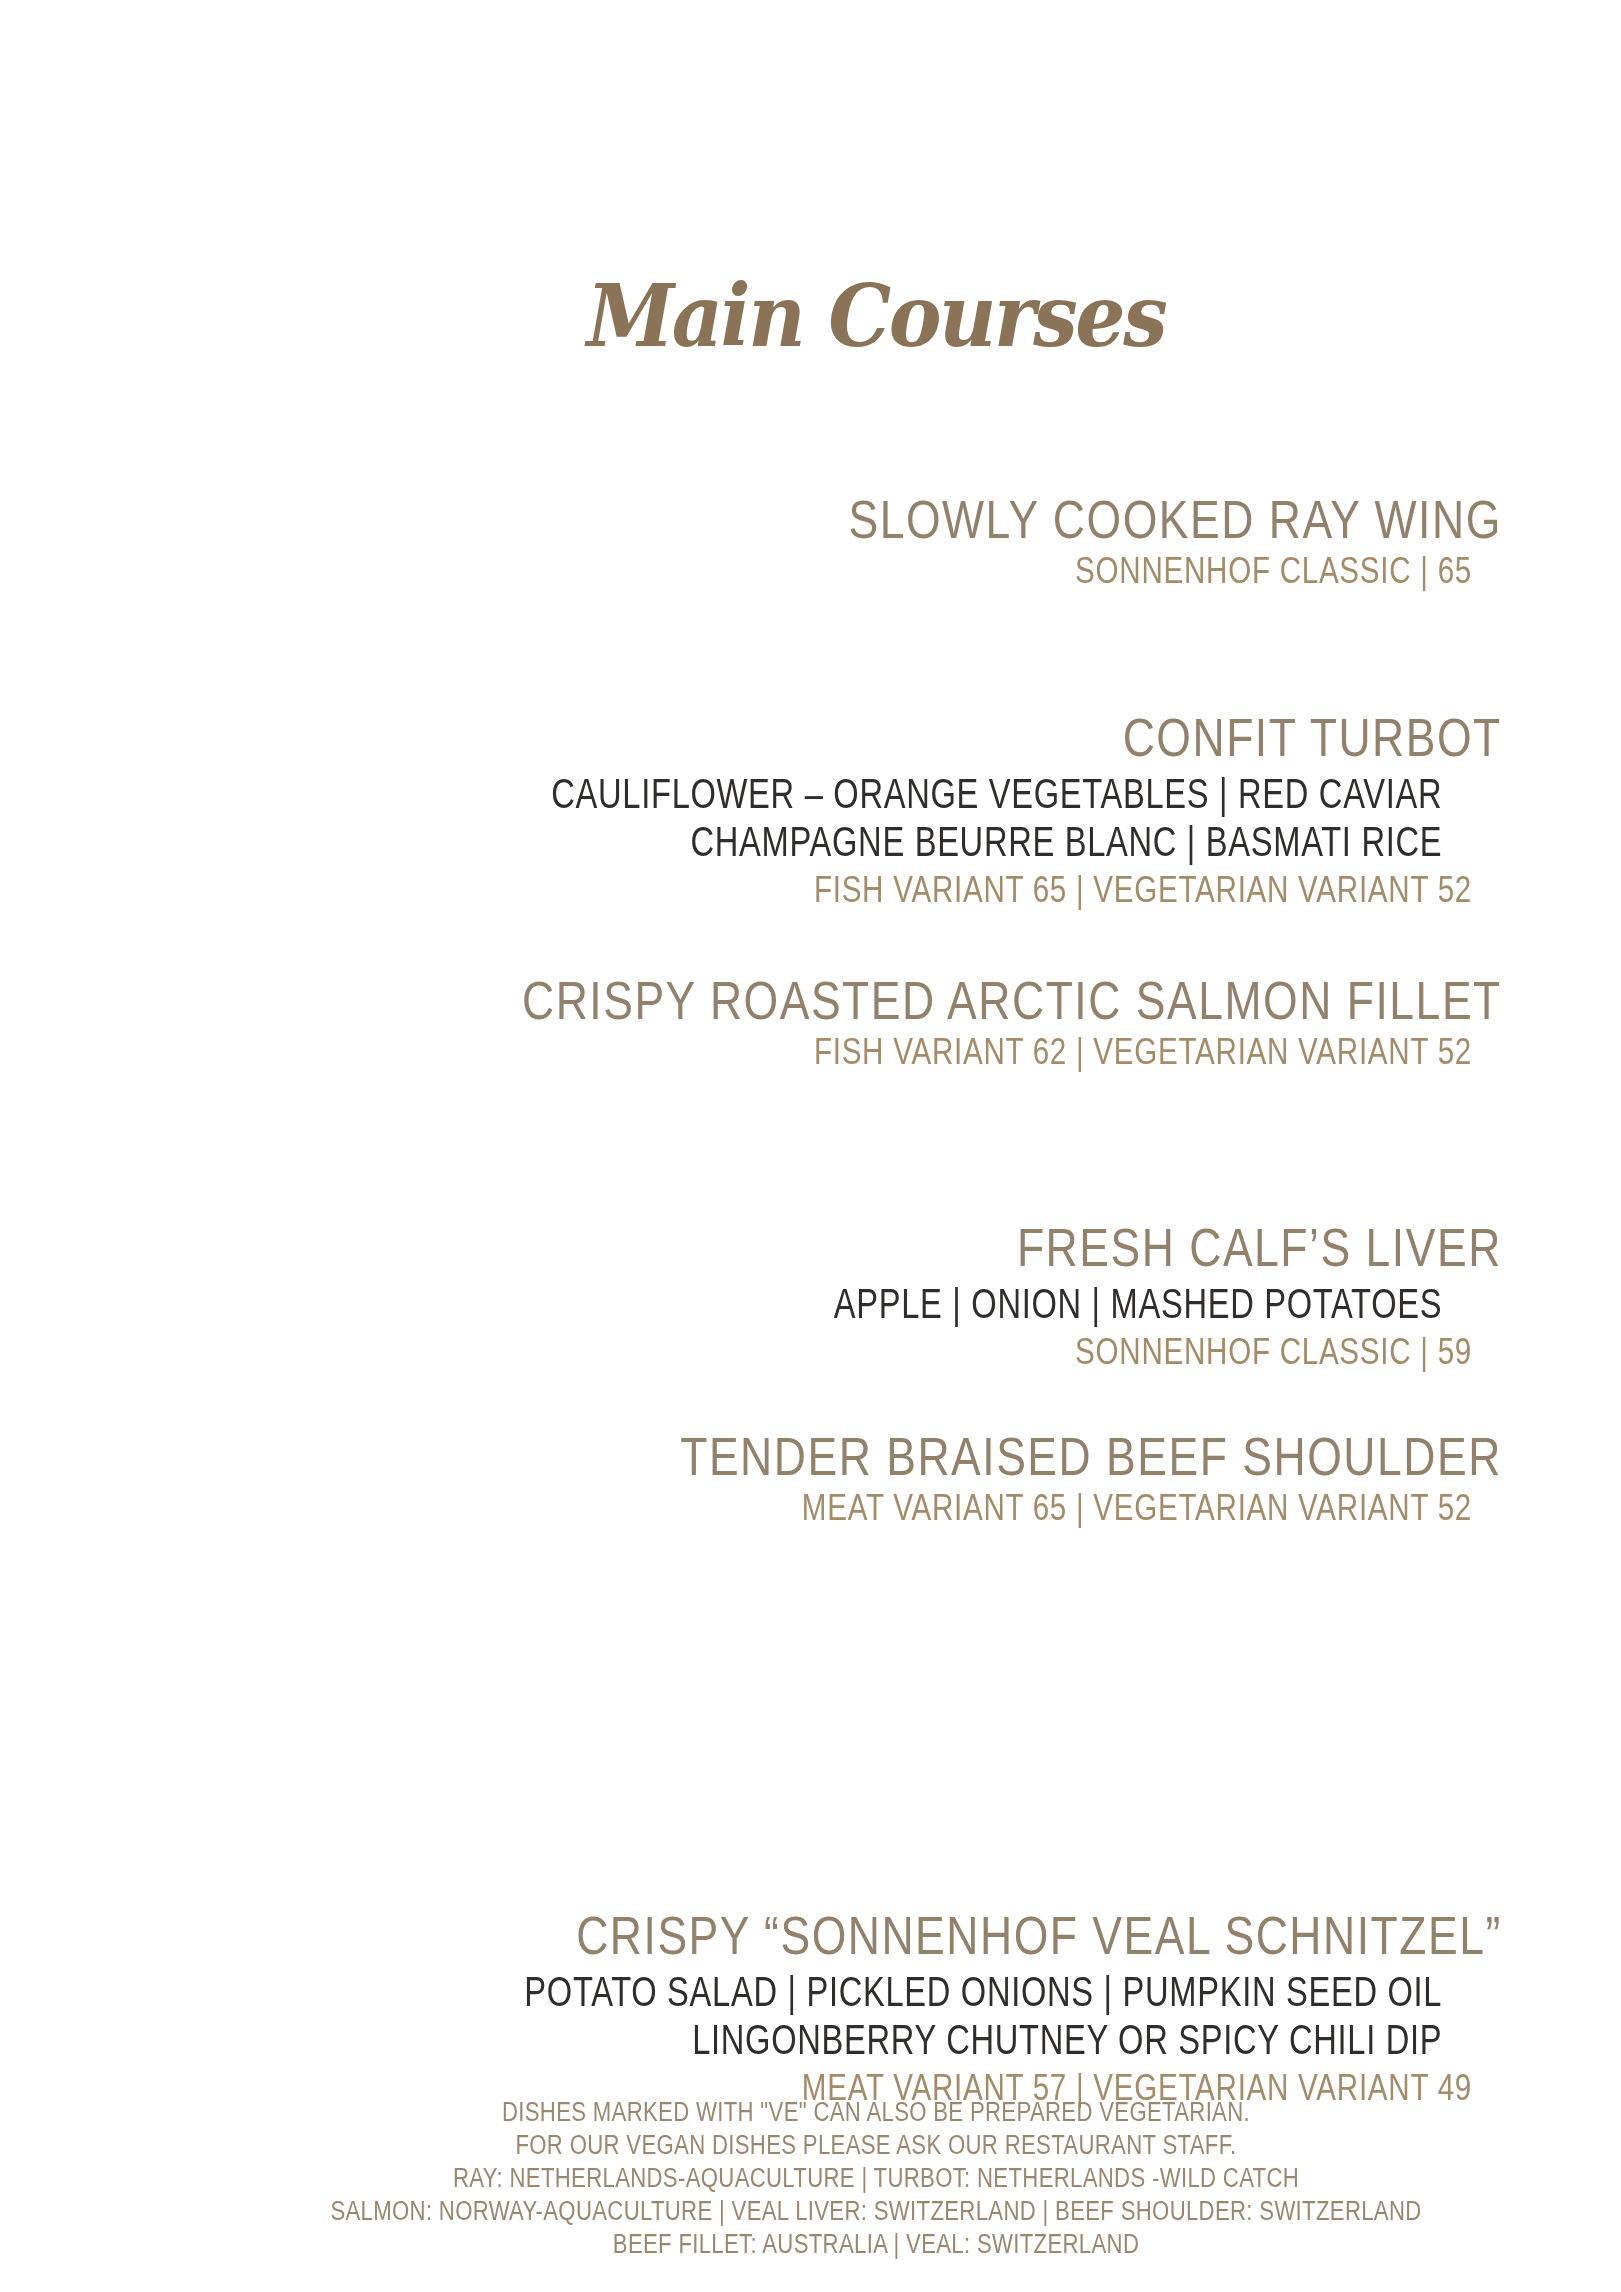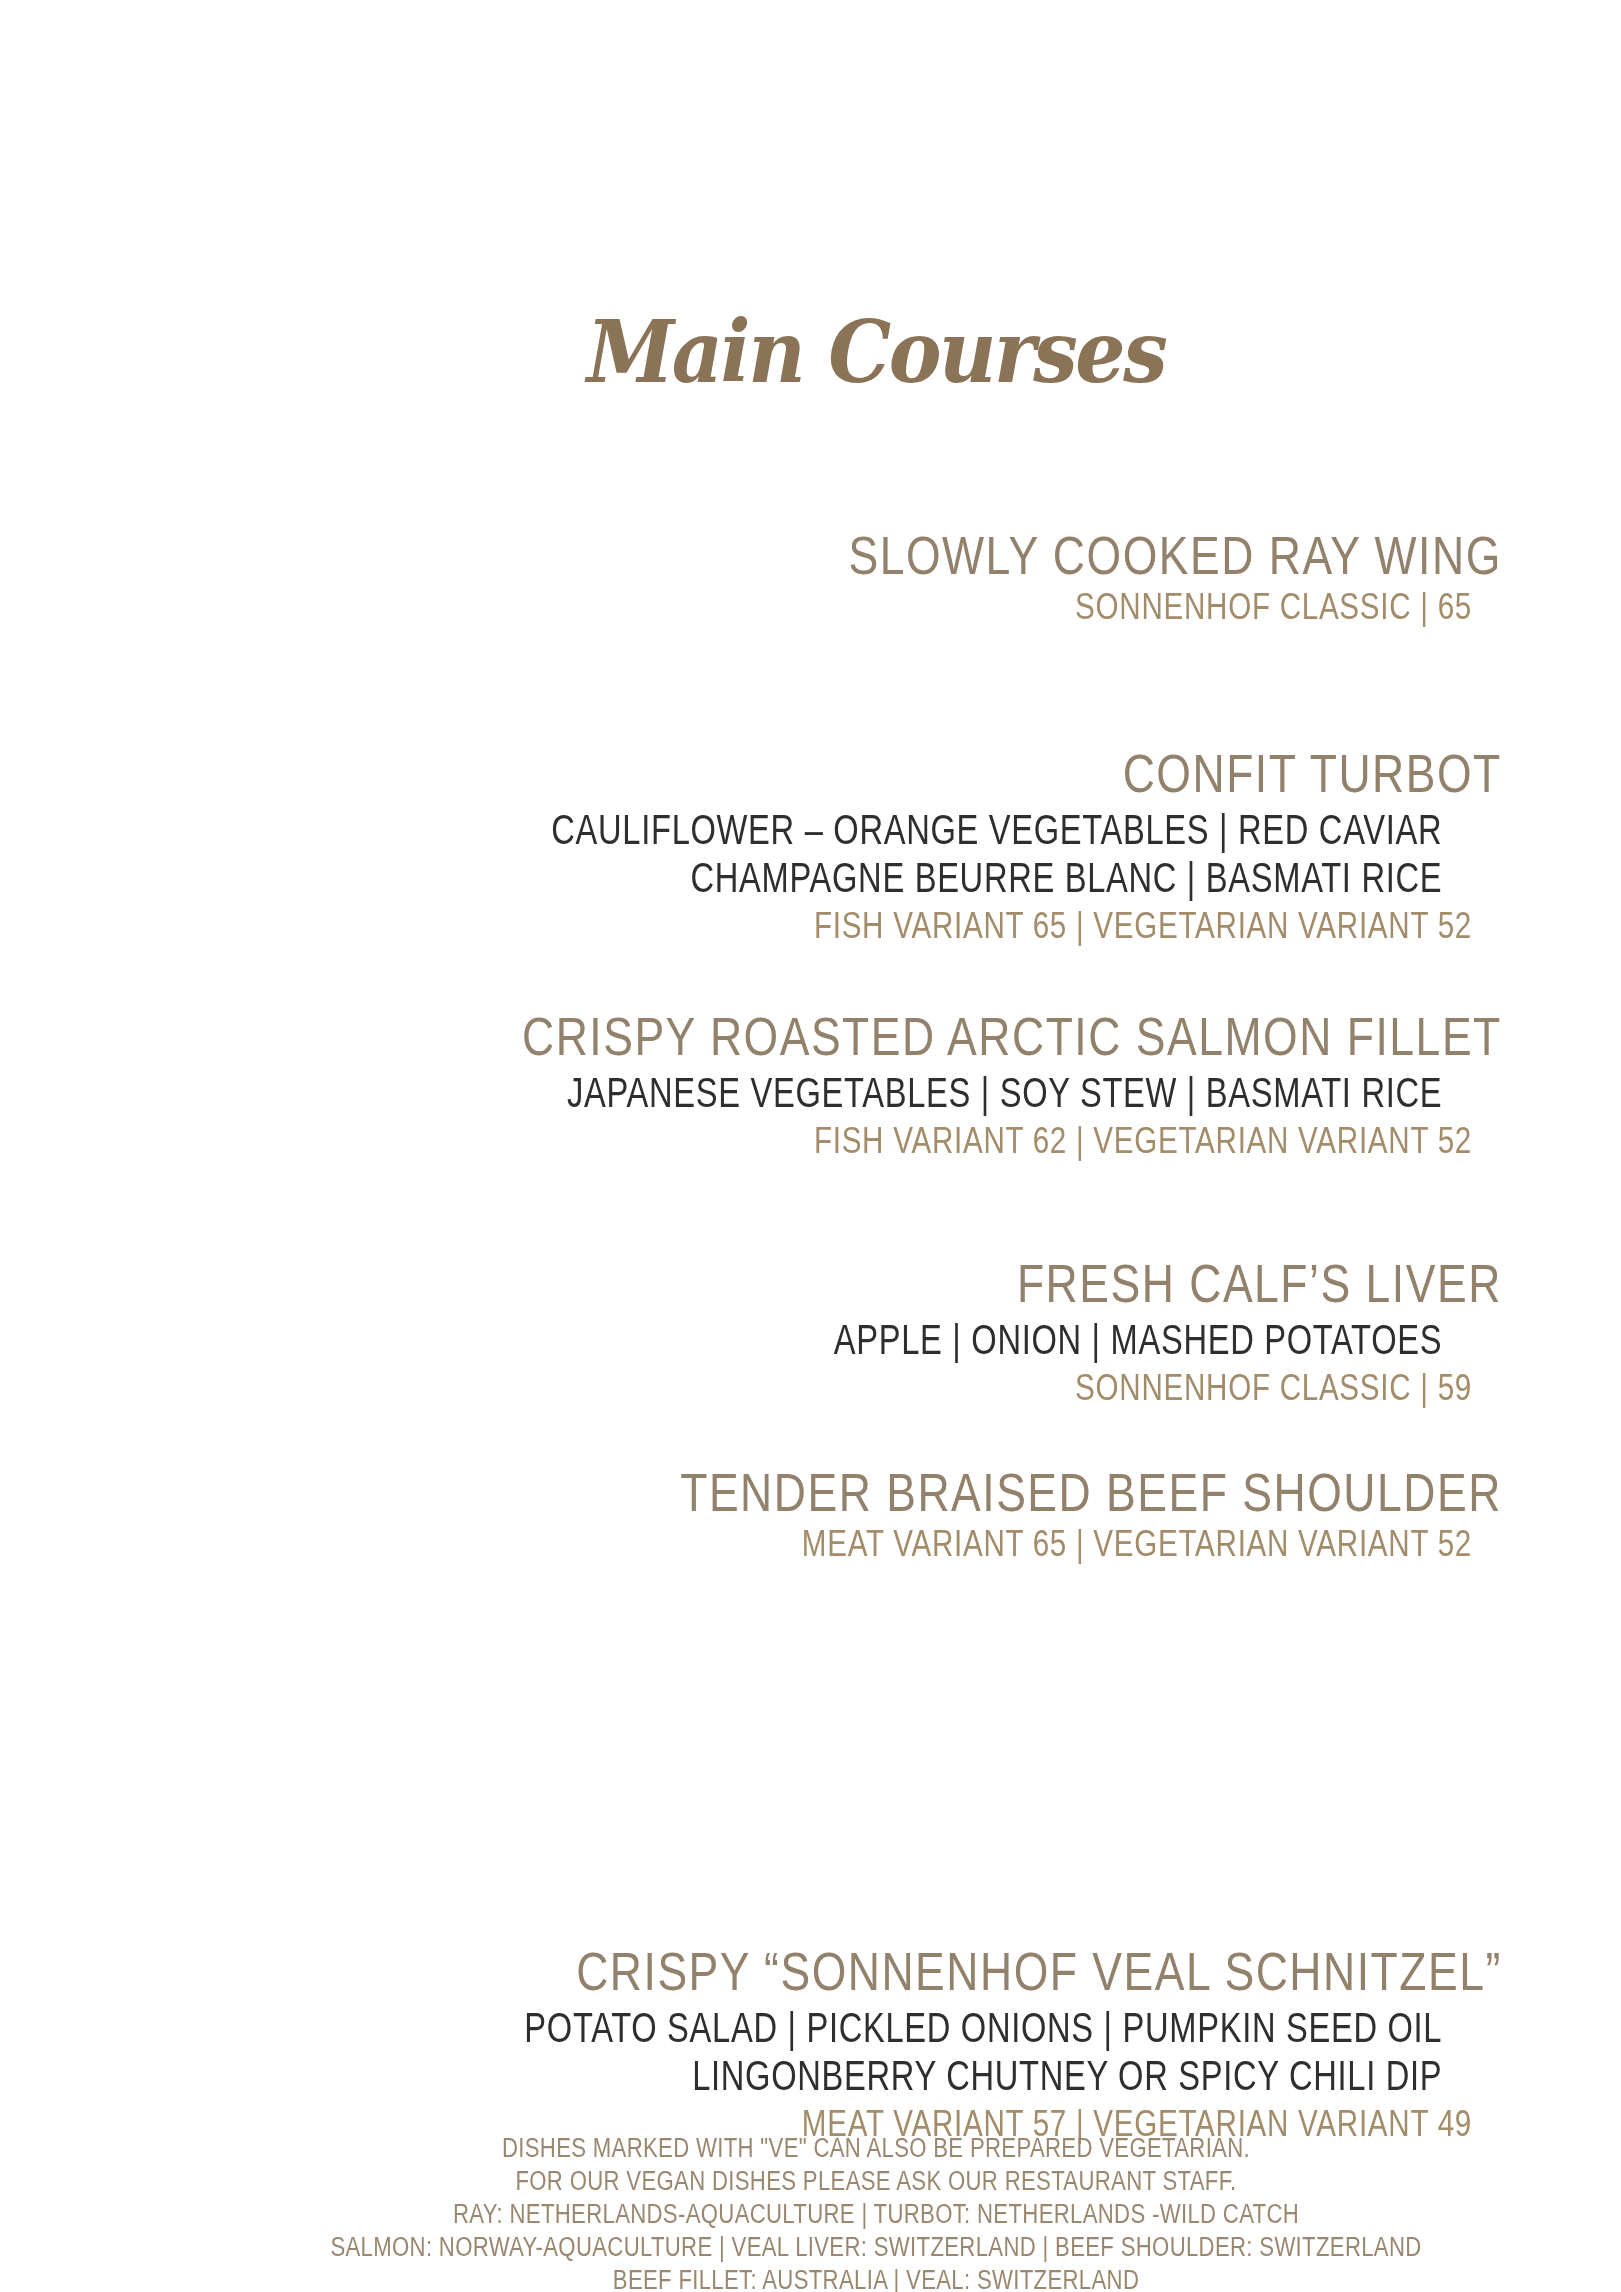--- a/index.html
+++ b/index.html
@@ -22,7 +22,6 @@
     right: 0;
     top: 0;
     bottom: 0;
-    margin-top: 36px;
   }
   .script-title {
     position: absolute;

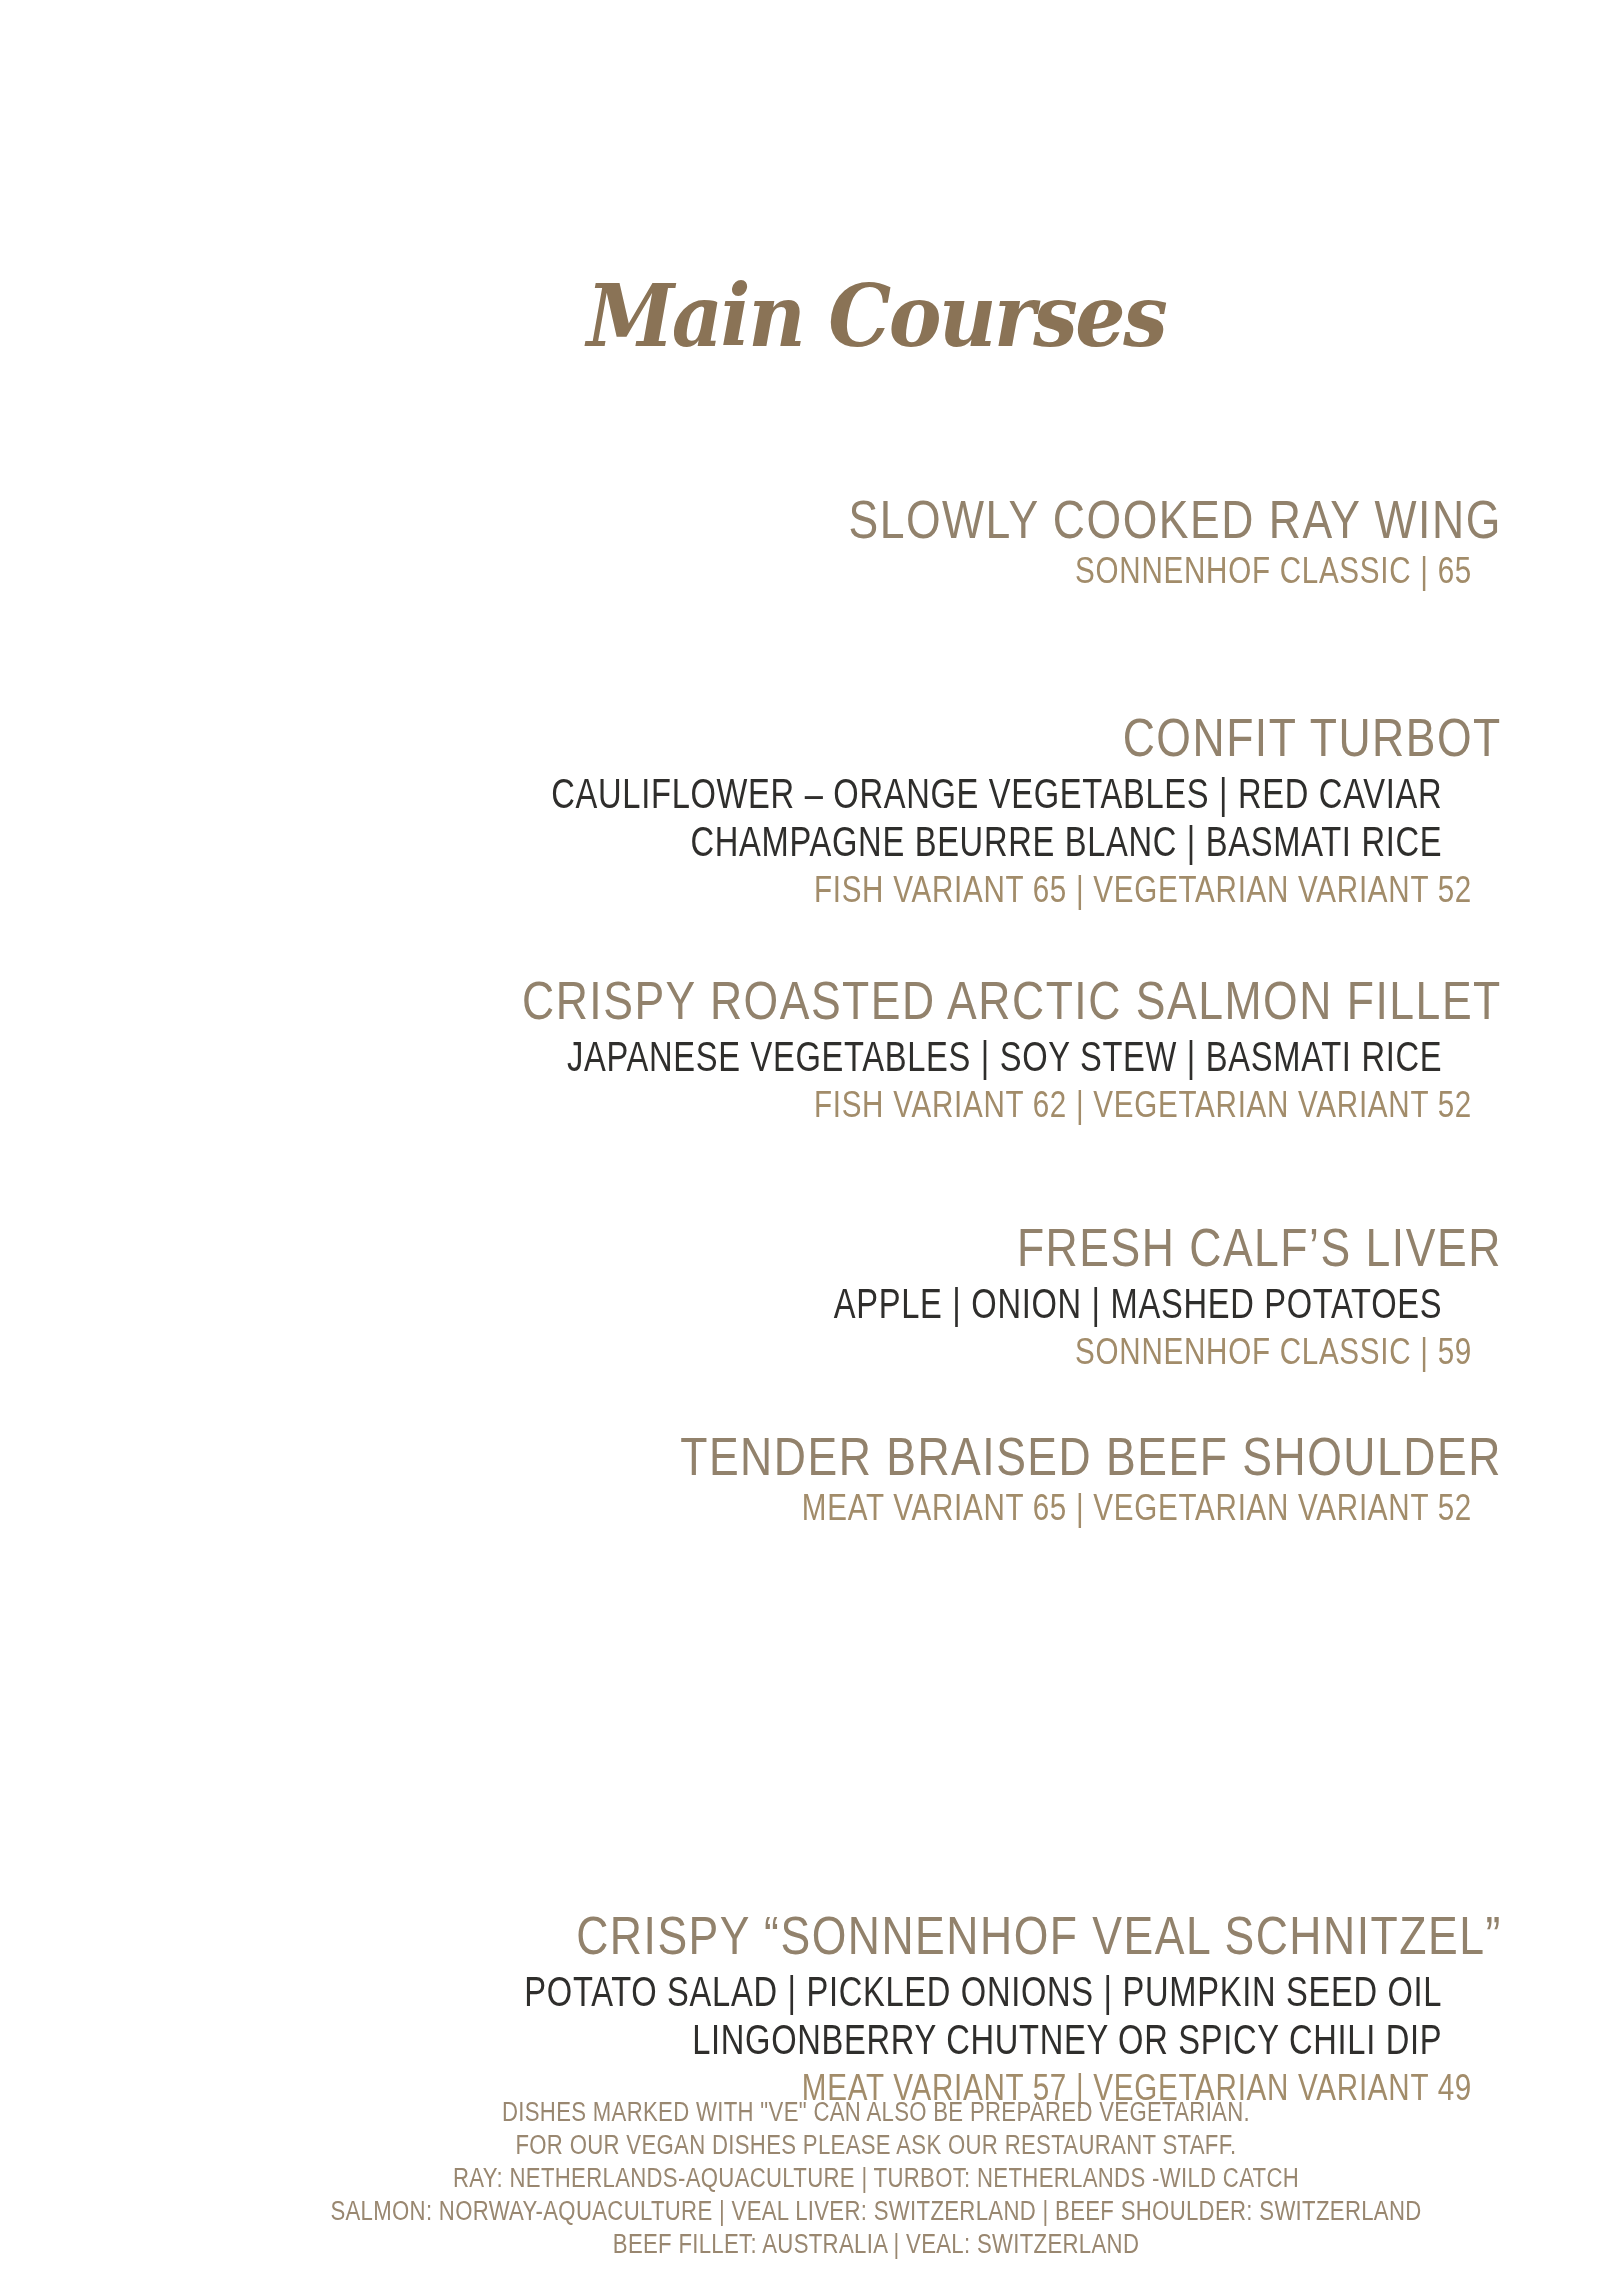--- a/index.html
+++ b/index.html
@@ -118,10 +118,6 @@
 
     <div class="dish dish-3">
       <div class="dish-title">CRISPY ROASTED ARCTIC SALMON FILLET</div>
-      <div class="dish-descs">
-        <div class="dish-desc">JAPANESE VEGETABLES | SOY STEW | BASMATI RICE</div>
-
-      </div>
       <div class="dish-price">FISH VARIANT 62 | VEGETARIAN VARIANT 52</div>
     </div>
 

